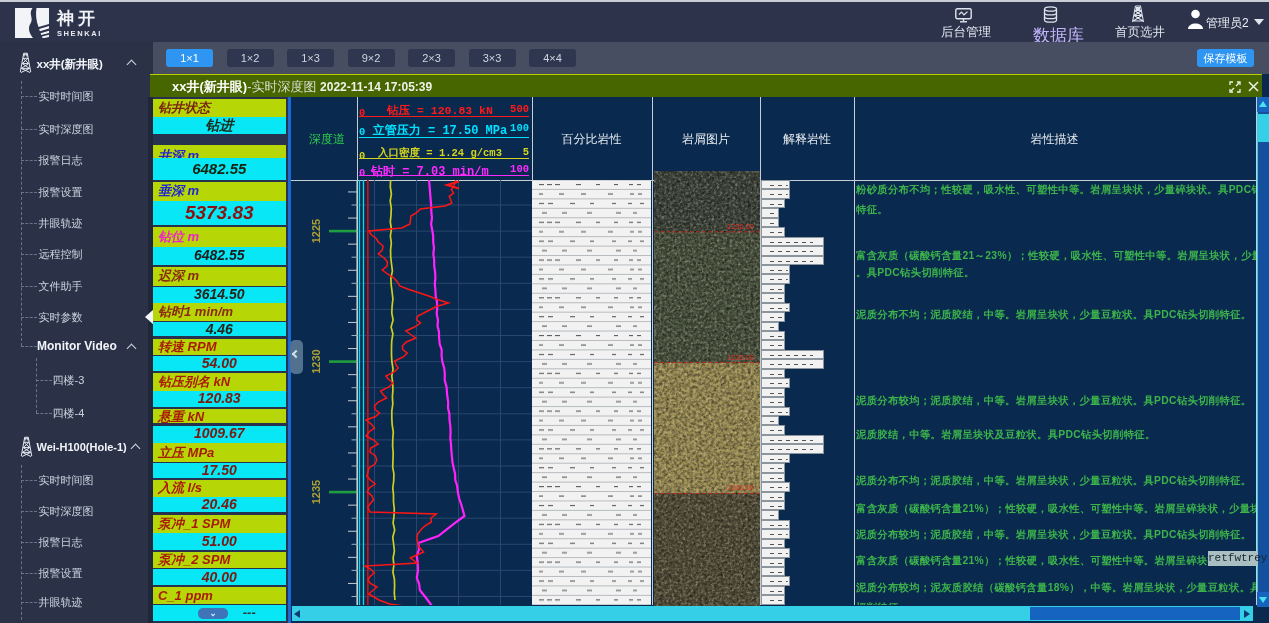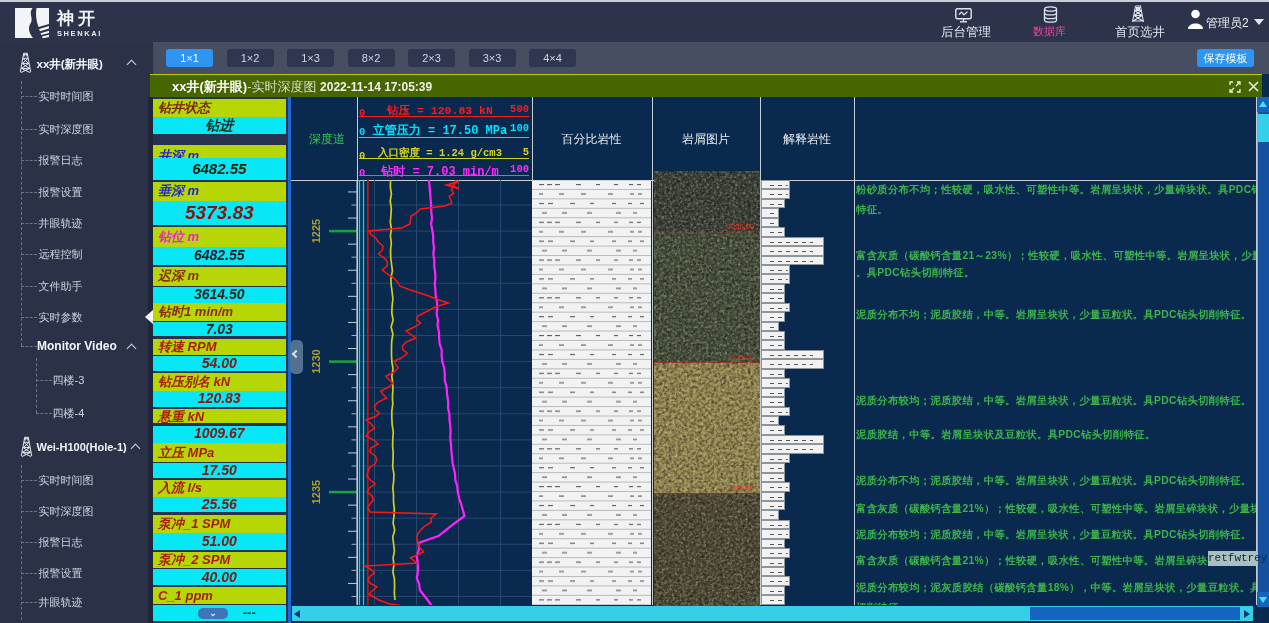--- a/index.html
+++ b/index.html
@@ -53,7 +53,7 @@
 <path d="M1.5,10.4 A6,2.2 0 0 0 13.5,10.4"></path>
 </g>
     </svg>
-<div class="abs" style="left:1033px;top:24px;color:#ec4899;font-size:11px">数据库</div>
+<div class="abs" style="left:1033px;top:24px;color:#c4b5fd;font-size:17px">数据库</div>
 <svg class="abs" style="left:1131px;top:5px" width="14" height="18" viewBox="0 0 14 18">
 <g fill="none" stroke="#dfe5ee" stroke-width="1.1">
 <path d="M4.5,1 L9.5,1 L12.5,17 M1.5,17 L4.5,1 M4,5.5 L10,5.5 M3.2,10.5 L11,10.5 M3.2,10.5 L10.5,5.5 M10.8,10.5 L3.7,5.5 M2.2,16 L11.9,16 M2.2,16 L11,10.5 M11.9,16 L3.2,10.5"></path>

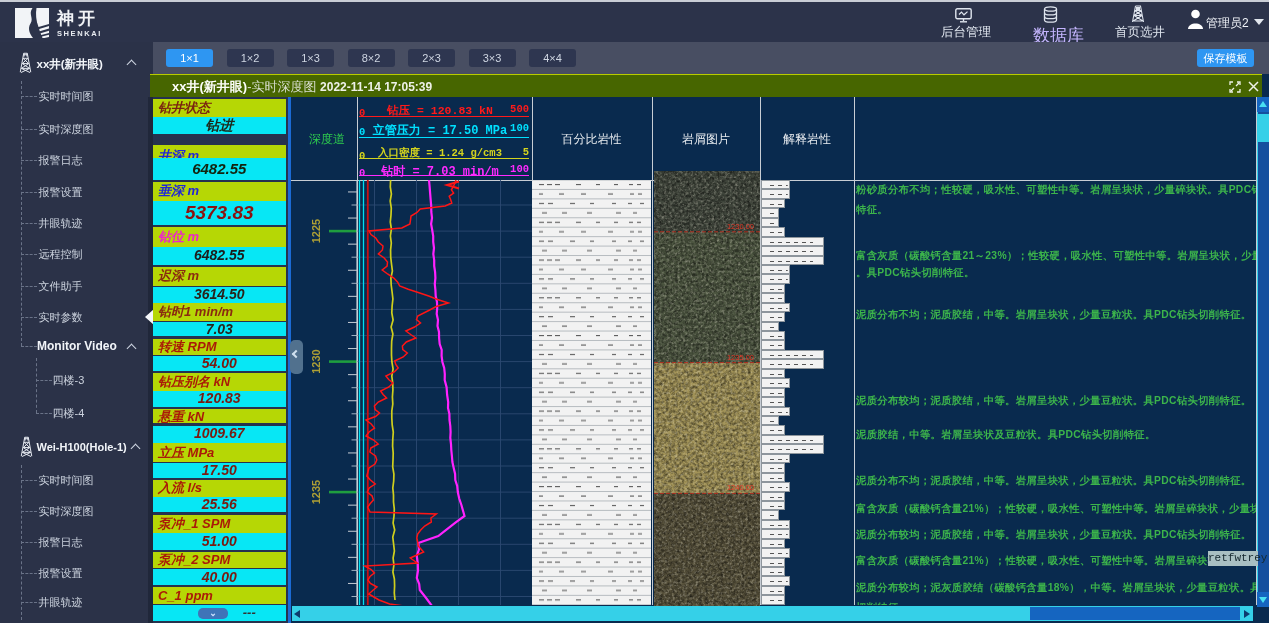--- a/index.html
+++ b/index.html
@@ -71,7 +71,7 @@
 <div class="tbtn on" style="left:166px">1×1</div>
 <div class="tbtn" style="left:226.5px">1×2</div>
 <div class="tbtn" style="left:287px">1×3</div>
-<div class="tbtn" style="left:347.5px">8×2</div>
+<div class="tbtn" style="left:347.5px">9×2</div>
 <div class="tbtn" style="left:408px">2×3</div>
 <div class="tbtn" style="left:468.5px">3×3</div>
 <div class="tbtn" style="left:529px">4×4</div>

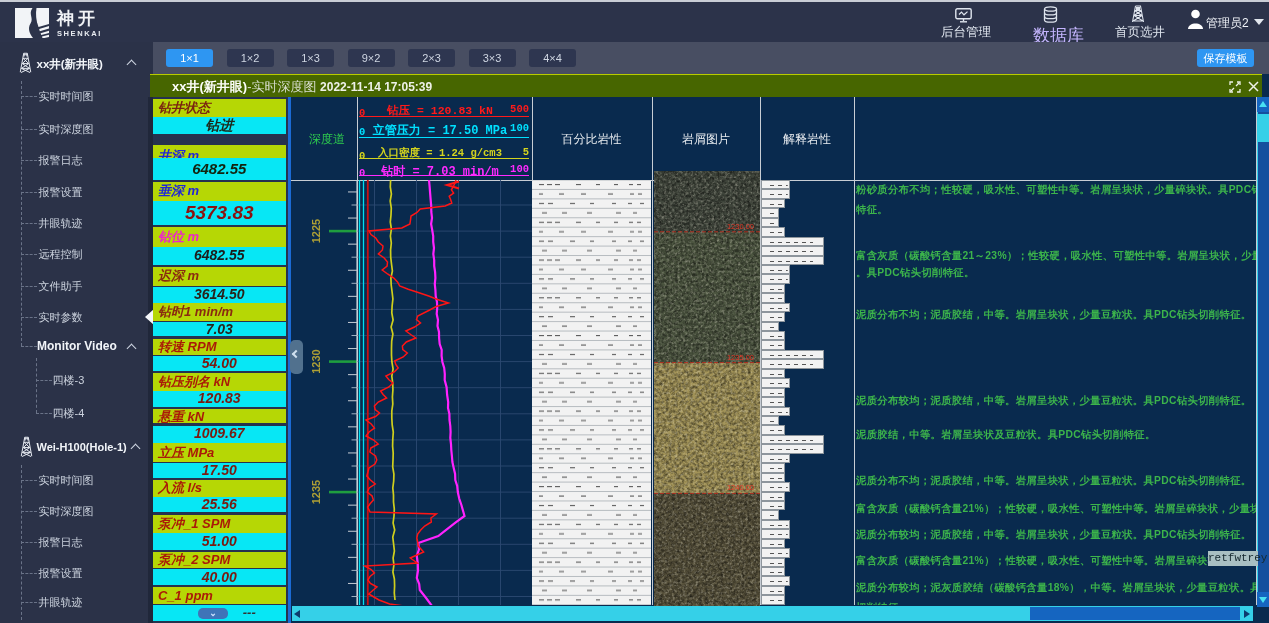--- a/index.html
+++ b/index.html
@@ -191,6 +191,7 @@
 <div class="abs hdrtxt" style="left:531px;top:131px;width:121px">百分比岩性</div>
 <div class="abs hdrtxt" style="left:651px;top:131px;width:110px">岩屑图片</div>
 <div class="abs hdrtxt" style="left:760px;top:131px;width:94px">解释岩性</div>
+<div class="abs hdrtxt" style="left:853px;top:131px;width:403px">岩性描述</div>
 <div class="abs" style="left:359px;top:103px;width:170px;color:#ff1a1a;font-weight:bold;white-space:nowrap;font-family:'Liberation Mono',monospace"><span style="font-size:10.5px">0</span><span style="position:absolute;left:12px;right:20px;text-align:center;font-size:11.5px;white-space:nowrap">钻压 = 120.83 kN</span><span style="position:absolute;right:0;font-size:10.5px">500</span></div>
 <div class="abs" style="left:359px;top:116px;width:170px;height:1.4px;background:#ff1a1a"></div>
 <div class="abs" style="left:359px;top:122px;width:170px;color:#00e0ff;font-weight:bold;white-space:nowrap;font-family:'Liberation Mono',monospace"><span style="font-size:10.5px">0</span><span style="position:absolute;left:12px;right:20px;text-align:center;font-size:12px;white-space:nowrap">立管压力 = 17.50 MPa</span><span style="position:absolute;right:0;font-size:10.5px">100</span></div>

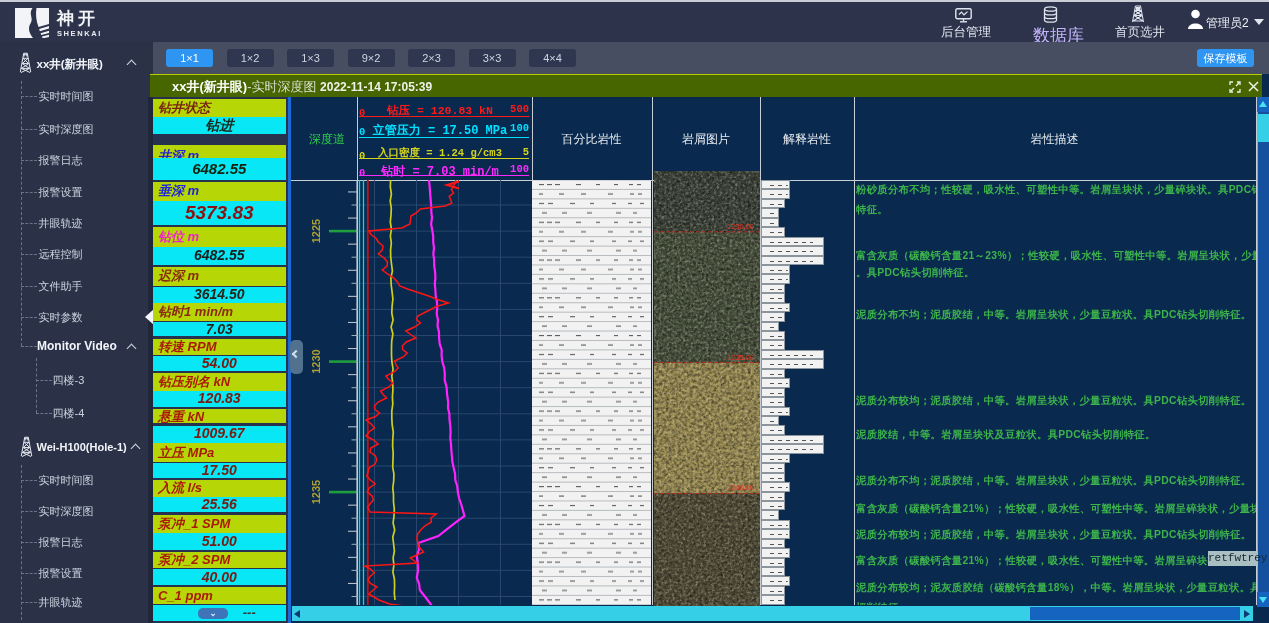--- a/index.html
+++ b/index.html
@@ -198,7 +198,7 @@
 <div class="abs" style="left:359px;top:136.5px;width:170px;height:1.4px;background:#00e0ff"></div>
 <div class="abs" style="left:359px;top:146px;width:170px;color:#d4d41e;font-weight:bold;white-space:nowrap;font-family:'Liberation Mono',monospace"><span style="font-size:10.5px">0</span><span style="position:absolute;left:12px;right:20px;text-align:center;font-size:10.5px;white-space:nowrap">入口密度 = 1.24 g/cm3</span><span style="position:absolute;right:0;font-size:10.5px">5</span></div>
 <div class="abs" style="left:359px;top:157.5px;width:170px;height:1.4px;background:#d4d41e"></div>
-<div class="abs" style="left:359px;top:163px;width:170px;color:#ff2aff;font-weight:bold;white-space:nowrap;font-family:'Liberation Mono',monospace"><span style="font-size:10.5px">0</span><span style="position:absolute;left:12px;right:20px;text-align:center;font-size:12px;white-space:nowrap">钻时 = 7.03 min/m</span><span style="position:absolute;right:0;font-size:10.5px">100</span></div>
+<div class="abs" style="left:359px;top:163px;width:170px;color:#ff2aff;font-weight:bold;white-space:nowrap;font-family:'Liberation Mono',monospace"><span style="font-size:10.5px">0</span><span style="position:absolute;left:12px;right:20px;font-size:12px;white-space:nowrap">钻时 = 7.03 min/m</span><span style="position:absolute;right:0;font-size:10.5px">100</span></div>
 <div class="abs" style="left:359px;top:175px;width:170px;height:1.4px;background:#ff2aff"></div>
 <svg class="abs" style="left:292px;top:180px" width="240" height="425" viewBox="0 0 240 425">
       <line x1="82.5" y1="0" x2="82.5" y2="425" stroke="#2c4a72" stroke-width="0.9"></line>

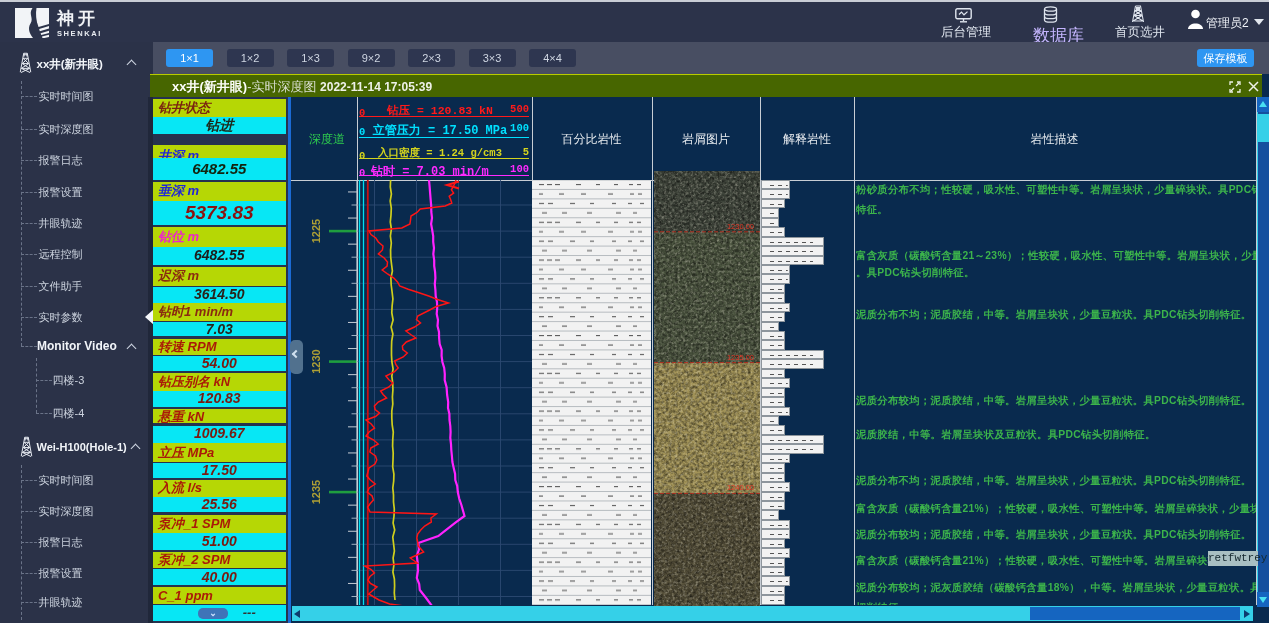--- a/index.html
+++ b/index.html
@@ -158,7 +158,7 @@
 <div class="param-l" style="top:267.4px;height:18.8px;line-height:18.8px;color:#8a2a10">迟深 m</div>
 <div class="param-v" style="top:286.7px;height:27px;line-height:14px;color:#29231a;font-size:14px">3614.50</div>
 <div class="param-l" style="top:302.9px;height:18.5px;line-height:18.5px;color:#8a2a10">钻时1 min/m</div>
-<div class="param-v" style="top:321.9px;height:14.4px;line-height:14.4px;color:#29231a;font-size:14px">7.03</div>
+<div class="param-v" style="top:321.9px;height:14.4px;line-height:14.4px;color:#29231a;font-size:14px">4.46</div>
 <div class="param-l" style="top:338.5px;height:16.9px;line-height:16.9px;color:#aa1a08">转速 RPM</div>
 <div class="param-v" style="top:355.9px;height:15.2px;line-height:15.2px;color:#7a1a10;font-size:14px">54.00</div>
 <div class="param-l" style="top:373.3px;height:17.3px;line-height:17.3px;color:#aa1a08">钻压别名 kN</div>

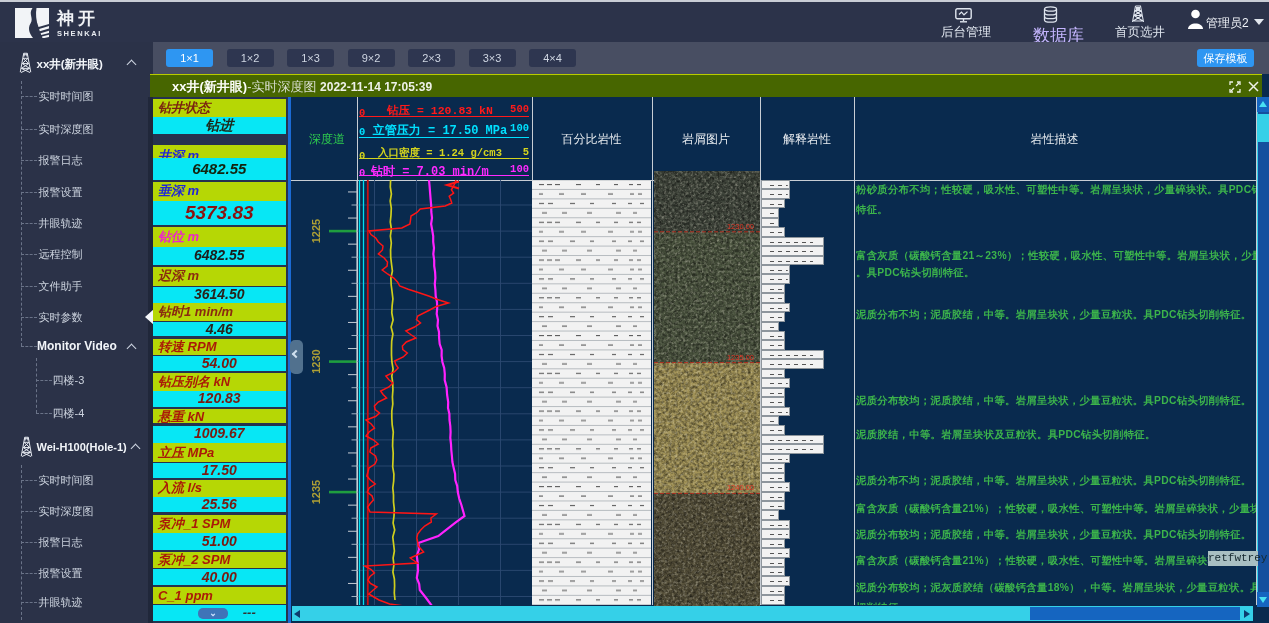--- a/index.html
+++ b/index.html
@@ -168,7 +168,7 @@
 <div class="param-l" style="top:443.2px;height:19px;line-height:19px;color:#aa1a08">立压 MPa</div>
 <div class="param-v" style="top:462.7px;height:15.4px;line-height:15.4px;color:#7a1a10;font-size:14px">17.50</div>
 <div class="param-l" style="top:480.3px;height:16.3px;line-height:16.3px;color:#aa1a08">入流 l/s</div>
-<div class="param-v" style="top:497.1px;height:15.4px;line-height:15.4px;color:#7a1a10;font-size:14px">25.56</div>
+<div class="param-v" style="top:497.1px;height:15.4px;line-height:15.4px;color:#7a1a10;font-size:14px">20.46</div>
 <div class="param-l" style="top:514.7px;height:17.9px;line-height:17.9px;color:#aa1a08">泵冲_1 SPM</div>
 <div class="param-v" style="top:533.1px;height:16.6px;line-height:16.6px;color:#7a1a10;font-size:14px">51.00</div>
 <div class="param-l" style="top:551.9px;height:16.4px;line-height:16.4px;color:#aa1a08">泵冲_2 SPM</div>

